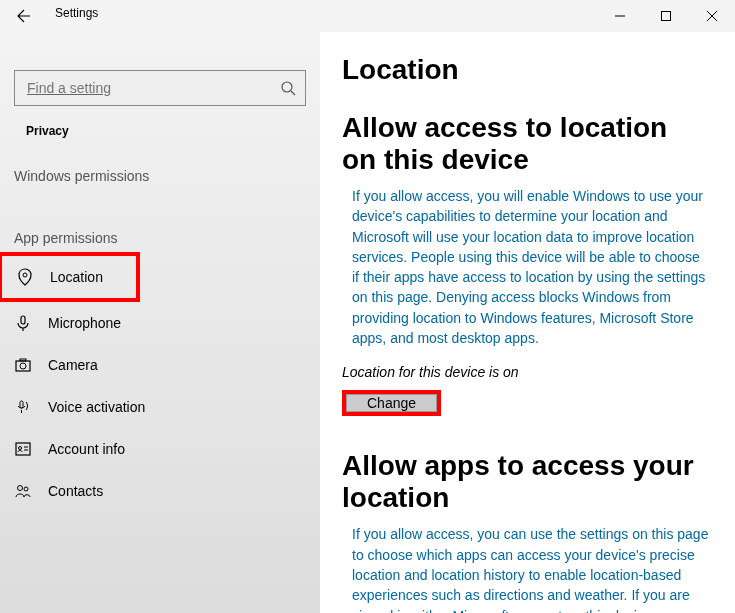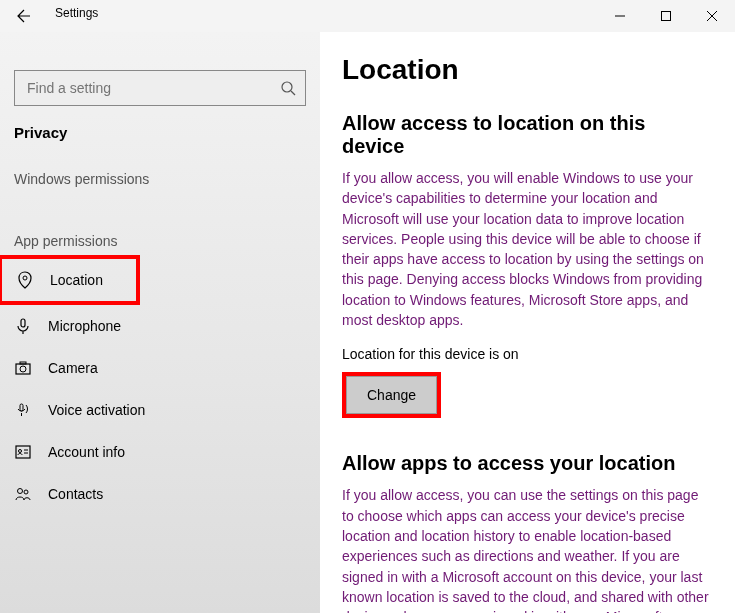--- a/index.html
+++ b/index.html
@@ -12,7 +12,7 @@
     .sidebar { width: 320px; background: linear-gradient(to bottom, #f3f3f3, #e6e6e6 60%, #dcdcdc); padding-top: 24px; }
     .home { display: flex; align-items: center; gap: 16px; padding: 8px 14px; font-size: 14px; }
     .search-wrap { margin: 14px 14px 18px; }
-    .search { width: 100%; height: 36px; border: 1px solid #888; background: #eee; padding: 0 36px 0 12px; font-size: 14px; color: #666; outline: none; }
+    .search { width: 100%; height: 36px; border: 1px solid #888; background: #eee; padding: 0 36px 0 12px; font-size: 14px; color: #666; outline: none; text-decoration: underline; }
     .search-wrap { position: relative; }
     .search-icon { position: absolute; right: 10px; top: 50%; transform: translateY(-50%); }
     .cat-label { font-size: 15px; font-weight: 600; padding: 0 14px 8px; }

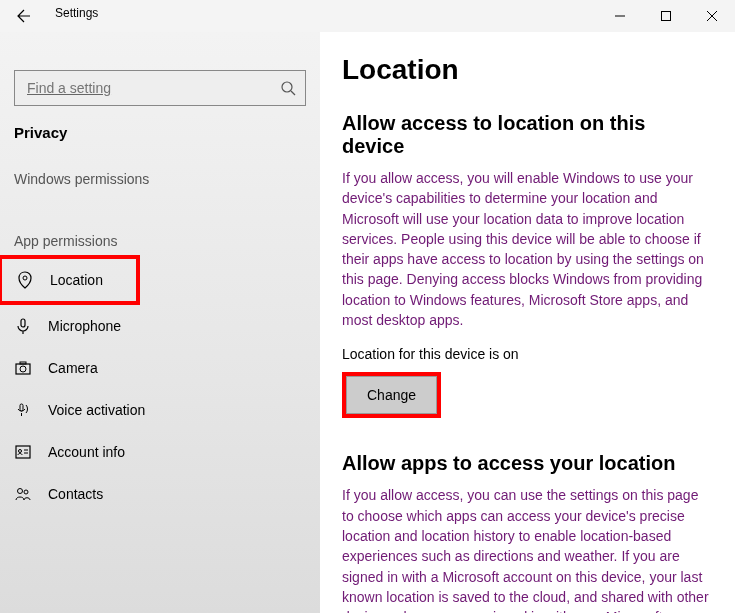--- a/index.html
+++ b/index.html
@@ -15,7 +15,7 @@
     .search { width: 100%; height: 36px; border: 1px solid #888; background: #eee; padding: 0 36px 0 12px; font-size: 14px; color: #666; outline: none; text-decoration: underline; }
     .search-wrap { position: relative; }
     .search-icon { position: absolute; right: 10px; top: 50%; transform: translateY(-50%); }
-    .cat-label { font-size: 15px; font-weight: 600; padding: 0 14px 8px; }
+    .cat-label { font-size: 12px; font-weight: 600; padding: 0 26px 8px; }
     .subhead { font-size: 14px; color: #555; padding: 22px 14px 6px; }
     .nav-item { display: flex; align-items: center; gap: 16px; padding: 12px 14px; font-size: 14px; color: #000; }
     .nav-item .icon { width: 18px; display: flex; justify-content: center; }

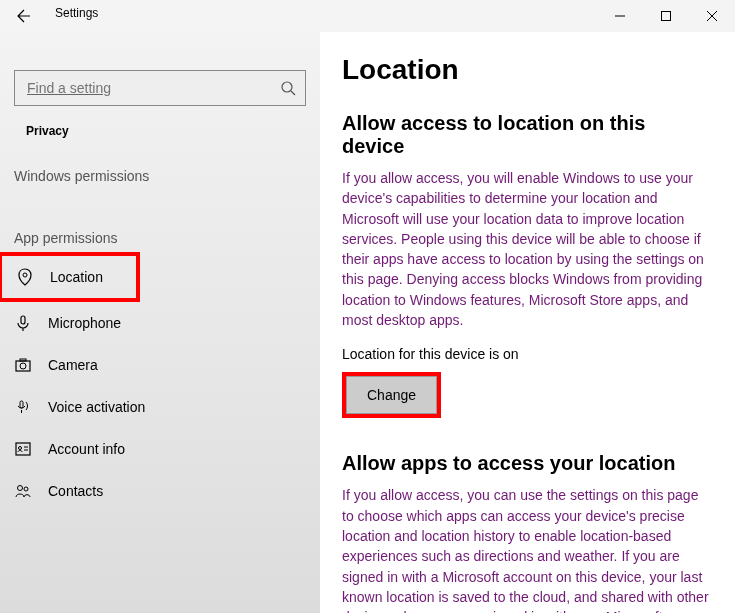--- a/index.html
+++ b/index.html
@@ -22,7 +22,7 @@
     .highlight { border: 4px solid #ff0000; position: relative; margin-left: -2px; margin-right: 180px; }
     .content { flex: 1; padding: 22px 26px 0 22px; overflow: auto; }
     h1 { font-size: 28px; font-weight: 600; margin-bottom: 26px; }
-    h2 { font-size: 20px; font-weight: 600; margin-bottom: 10px; }
+    h2 { font-size: 28px; font-weight: 600; margin-bottom: 10px; }
     p { font-size: 14px; color: #701a75; line-height: 1.45; margin-bottom: 16px; }
     .status { font-size: 14px; color: #000; margin: 6px 0 10px; }
     .change-wrap { border: 4px solid #ff0000; display: inline-block; margin-bottom: 34px; }

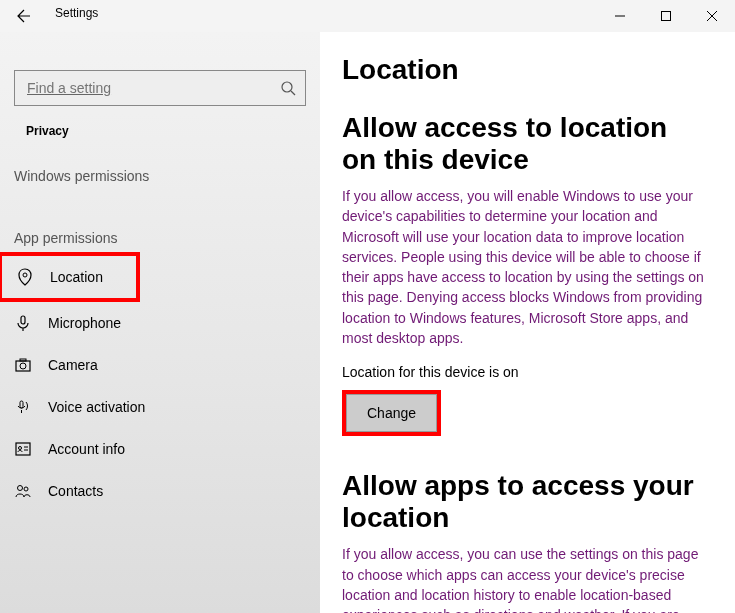--- a/index.html
+++ b/index.html
@@ -23,7 +23,7 @@
     .content { flex: 1; padding: 22px 26px 0 22px; overflow: auto; }
     h1 { font-size: 28px; font-weight: 600; margin-bottom: 26px; }
     h2 { font-size: 28px; font-weight: 600; margin-bottom: 10px; }
-    p { font-size: 14px; color: #701a75; line-height: 1.45; margin-bottom: 16px; }
+    p { font-size: 14px; color: #0369a1; line-height: 1.45; margin-bottom: 16px; margin-left: 10px; }
     .status { font-size: 14px; color: #000; margin: 6px 0 10px; }
     .change-wrap { border: 4px solid #ff0000; display: inline-block; margin-bottom: 34px; }
     .change-wrap button { background: #ccc; border: 1px solid #999; padding: 10px 20px; font-size: 14px; }

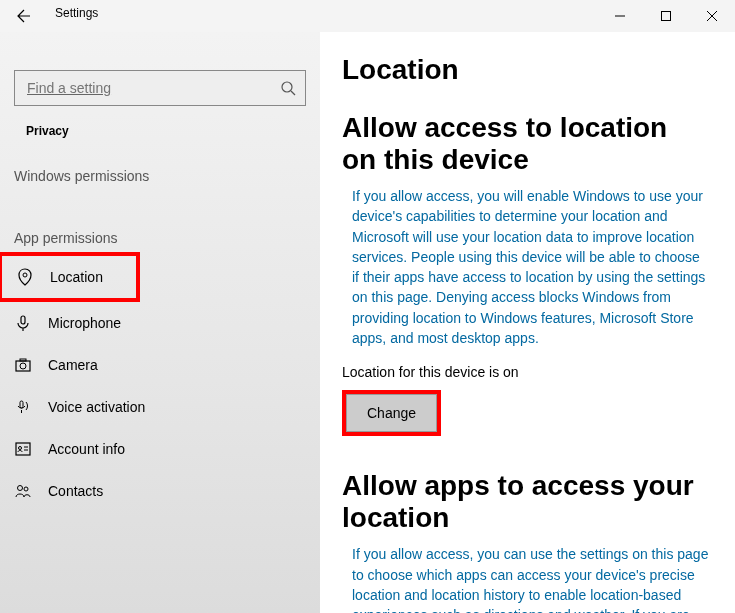--- a/index.html
+++ b/index.html
@@ -24,7 +24,7 @@
     h1 { font-size: 28px; font-weight: 600; margin-bottom: 26px; }
     h2 { font-size: 28px; font-weight: 600; margin-bottom: 10px; }
     p { font-size: 14px; color: #0369a1; line-height: 1.45; margin-bottom: 16px; margin-left: 10px; }
-    .status { font-size: 14px; color: #000; margin: 6px 0 10px; }
+    .status { font-size: 14px; color: #000; margin: 6px 0 10px; font-style: italic; }
     .change-wrap { border: 4px solid #ff0000; display: inline-block; margin-bottom: 34px; }
     .change-wrap button { background: #ccc; border: 1px solid #999; padding: 10px 20px; font-size: 14px; }
     svg { display: block; }

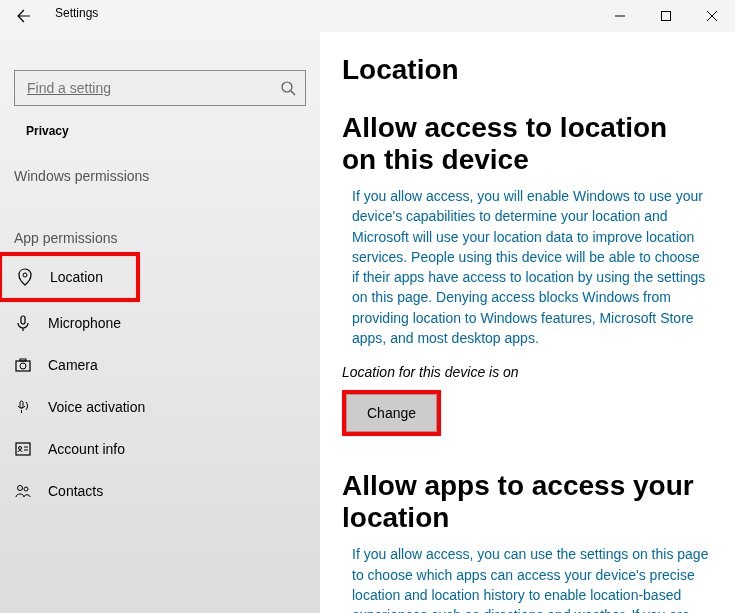--- a/index.html
+++ b/index.html
@@ -26,7 +26,7 @@
     p { font-size: 14px; color: #0369a1; line-height: 1.45; margin-bottom: 16px; margin-left: 10px; }
     .status { font-size: 14px; color: #000; margin: 6px 0 10px; font-style: italic; }
     .change-wrap { border: 4px solid #ff0000; display: inline-block; margin-bottom: 34px; }
-    .change-wrap button { background: #ccc; border: 1px solid #999; padding: 10px 20px; font-size: 14px; }
+    .change-wrap button { background: #ccc; border: 1px solid #999; padding: 0 20px; font-size: 14px; }
     svg { display: block; }
   </style>
 </head>

